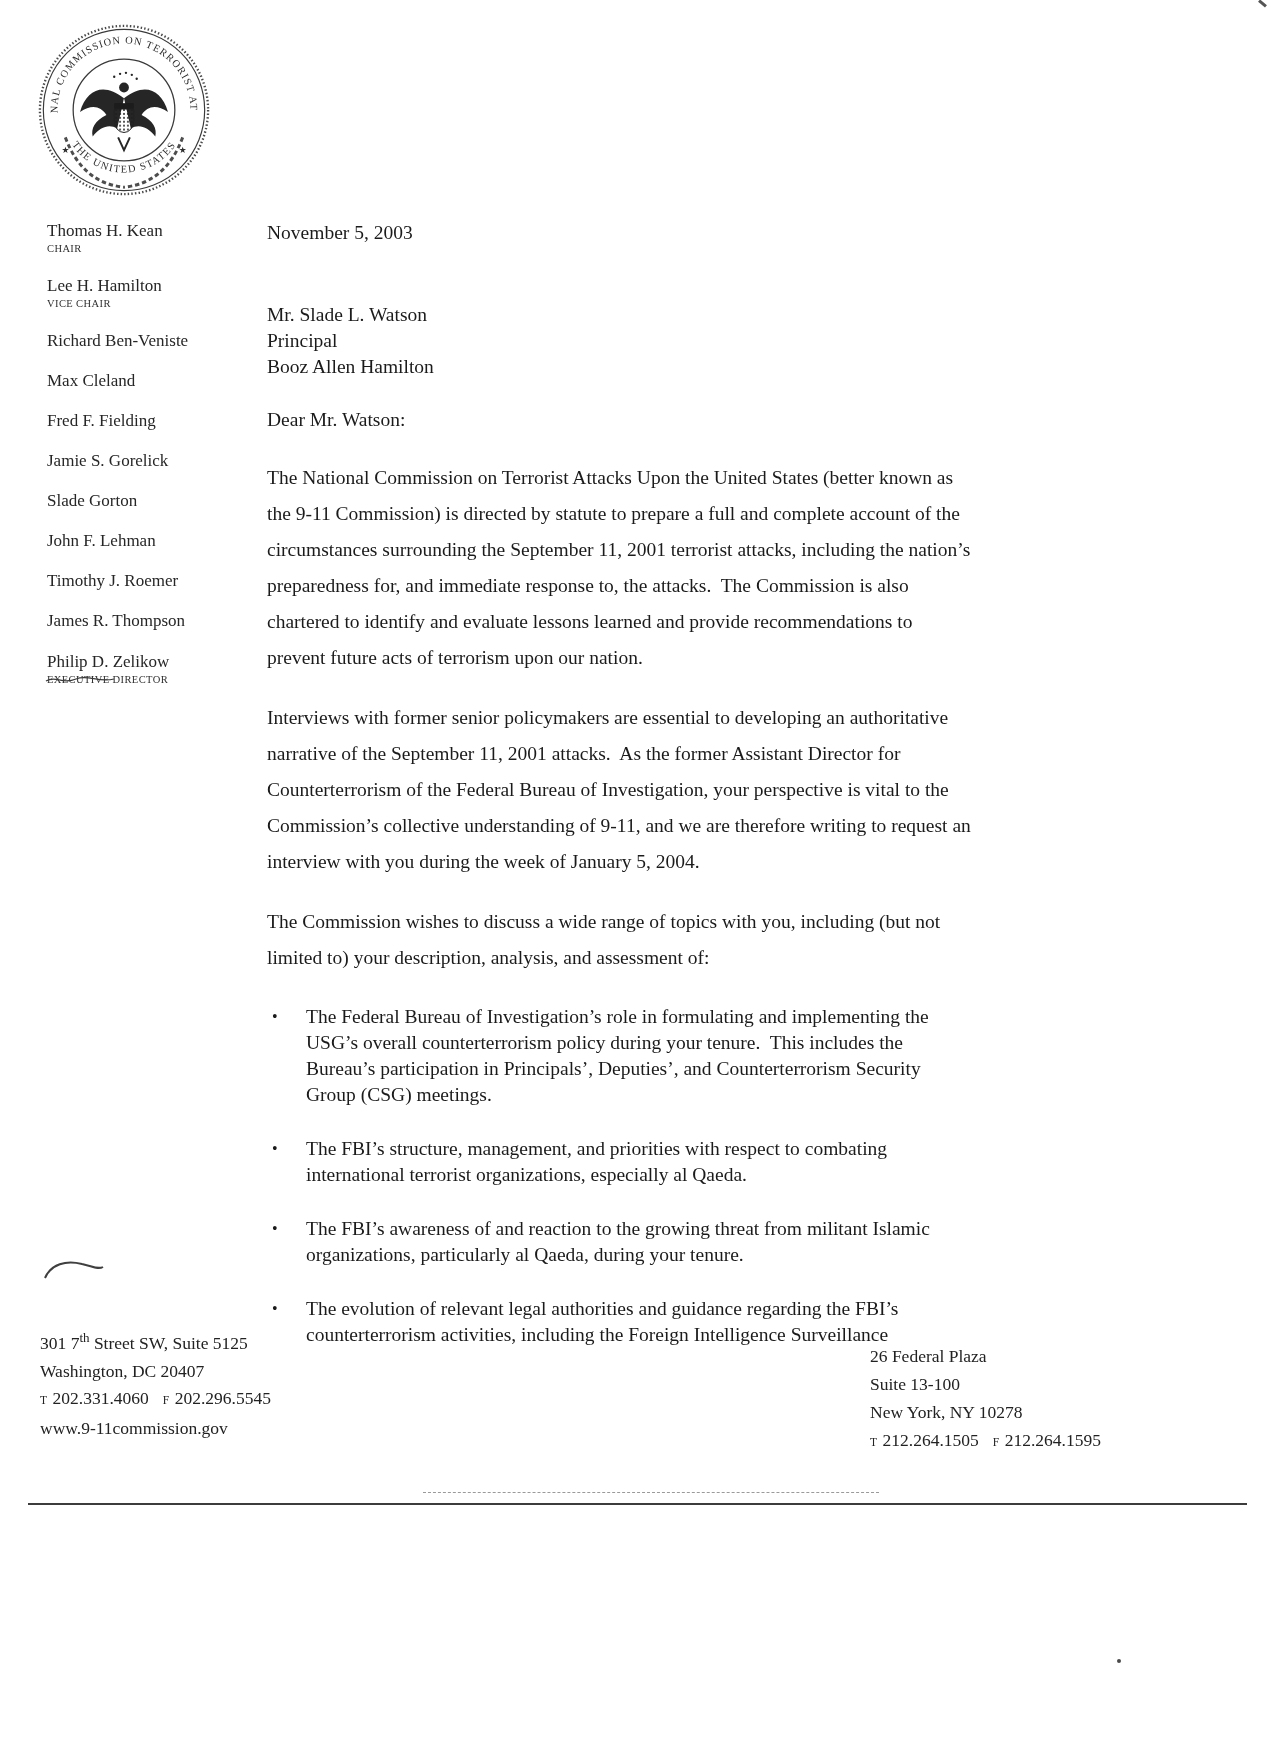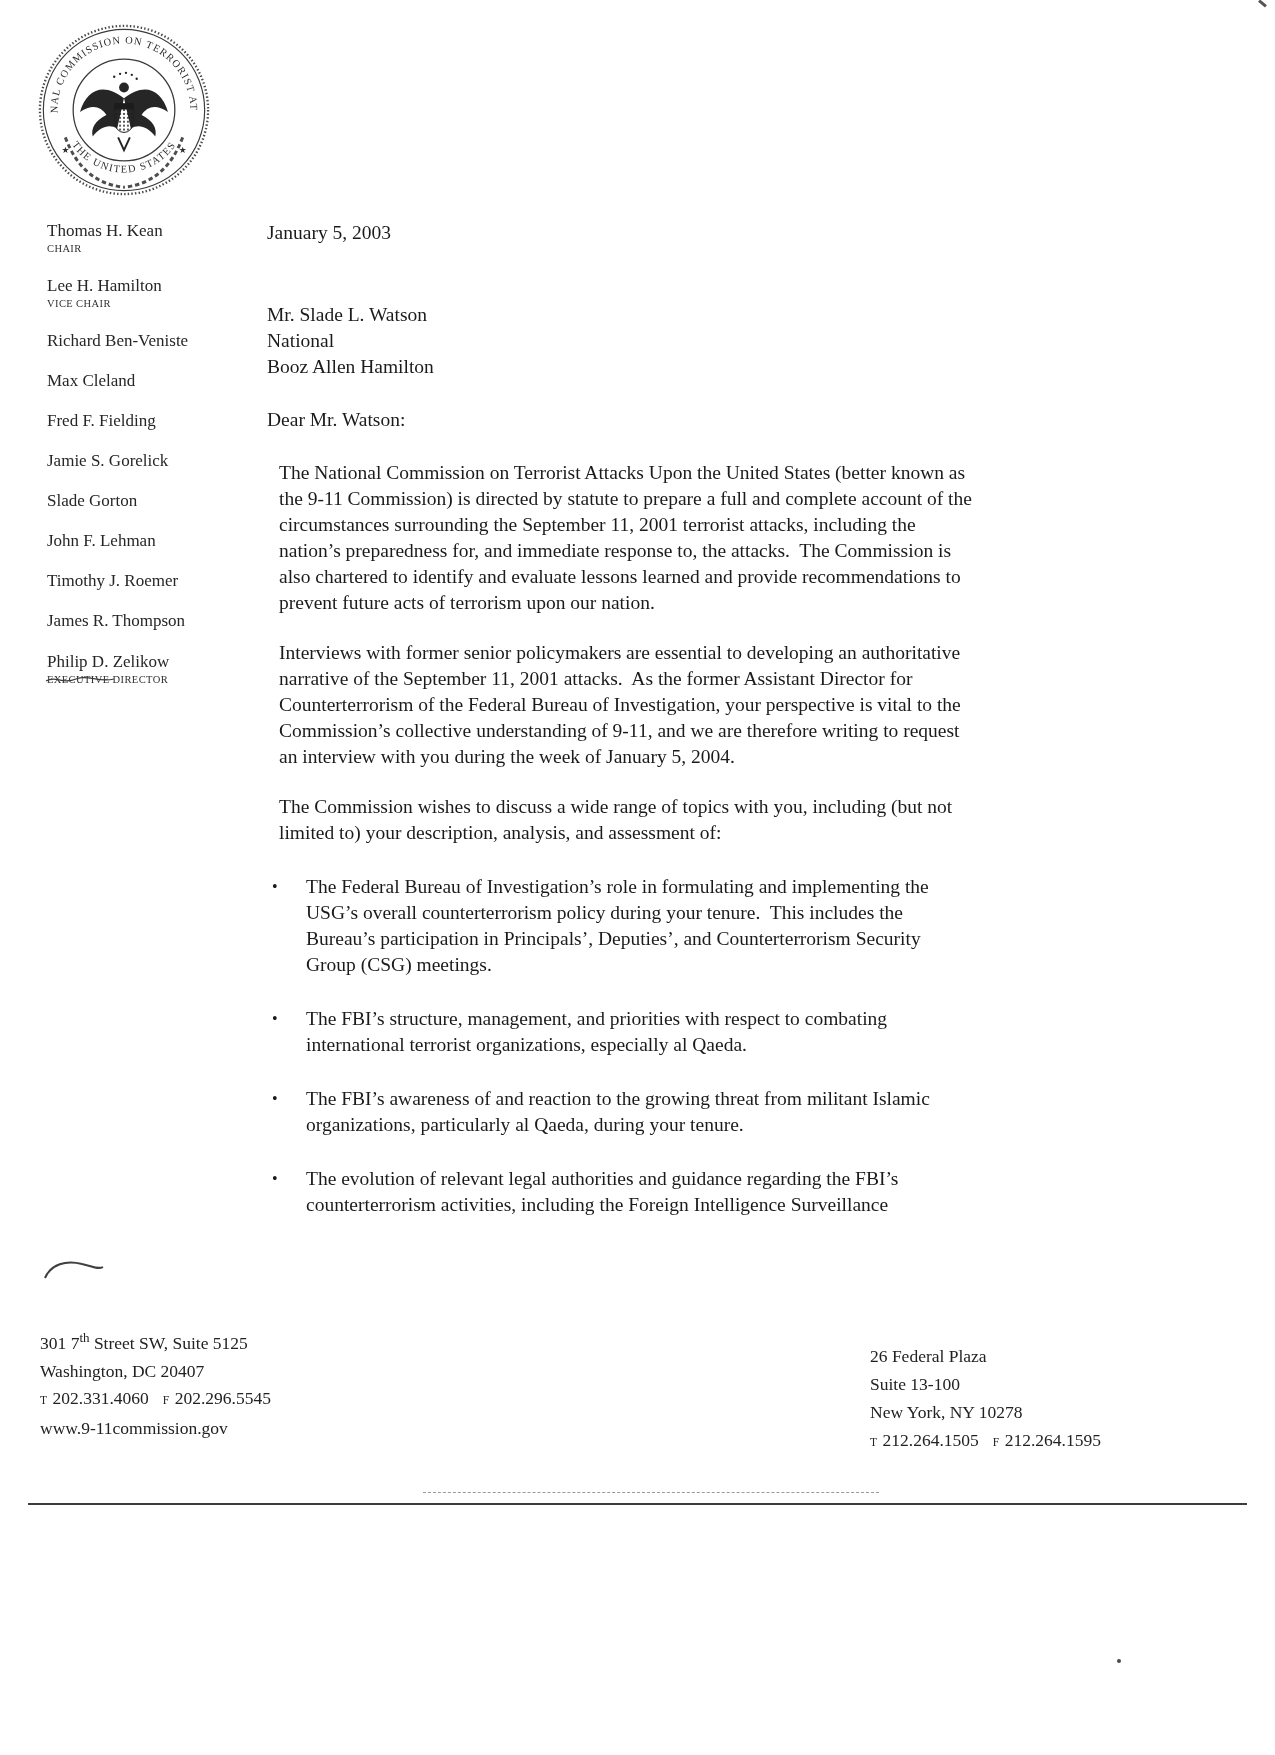--- a/index.html
+++ b/index.html
@@ -144,7 +144,7 @@
   </div>
 
   <div class="main">
-    <div class="date">January 5, 2003</div>
+    <div class="date">November 5, 2003</div>
 
     <div class="recipient">
       <div>Mr. Slade L. Watson</div>

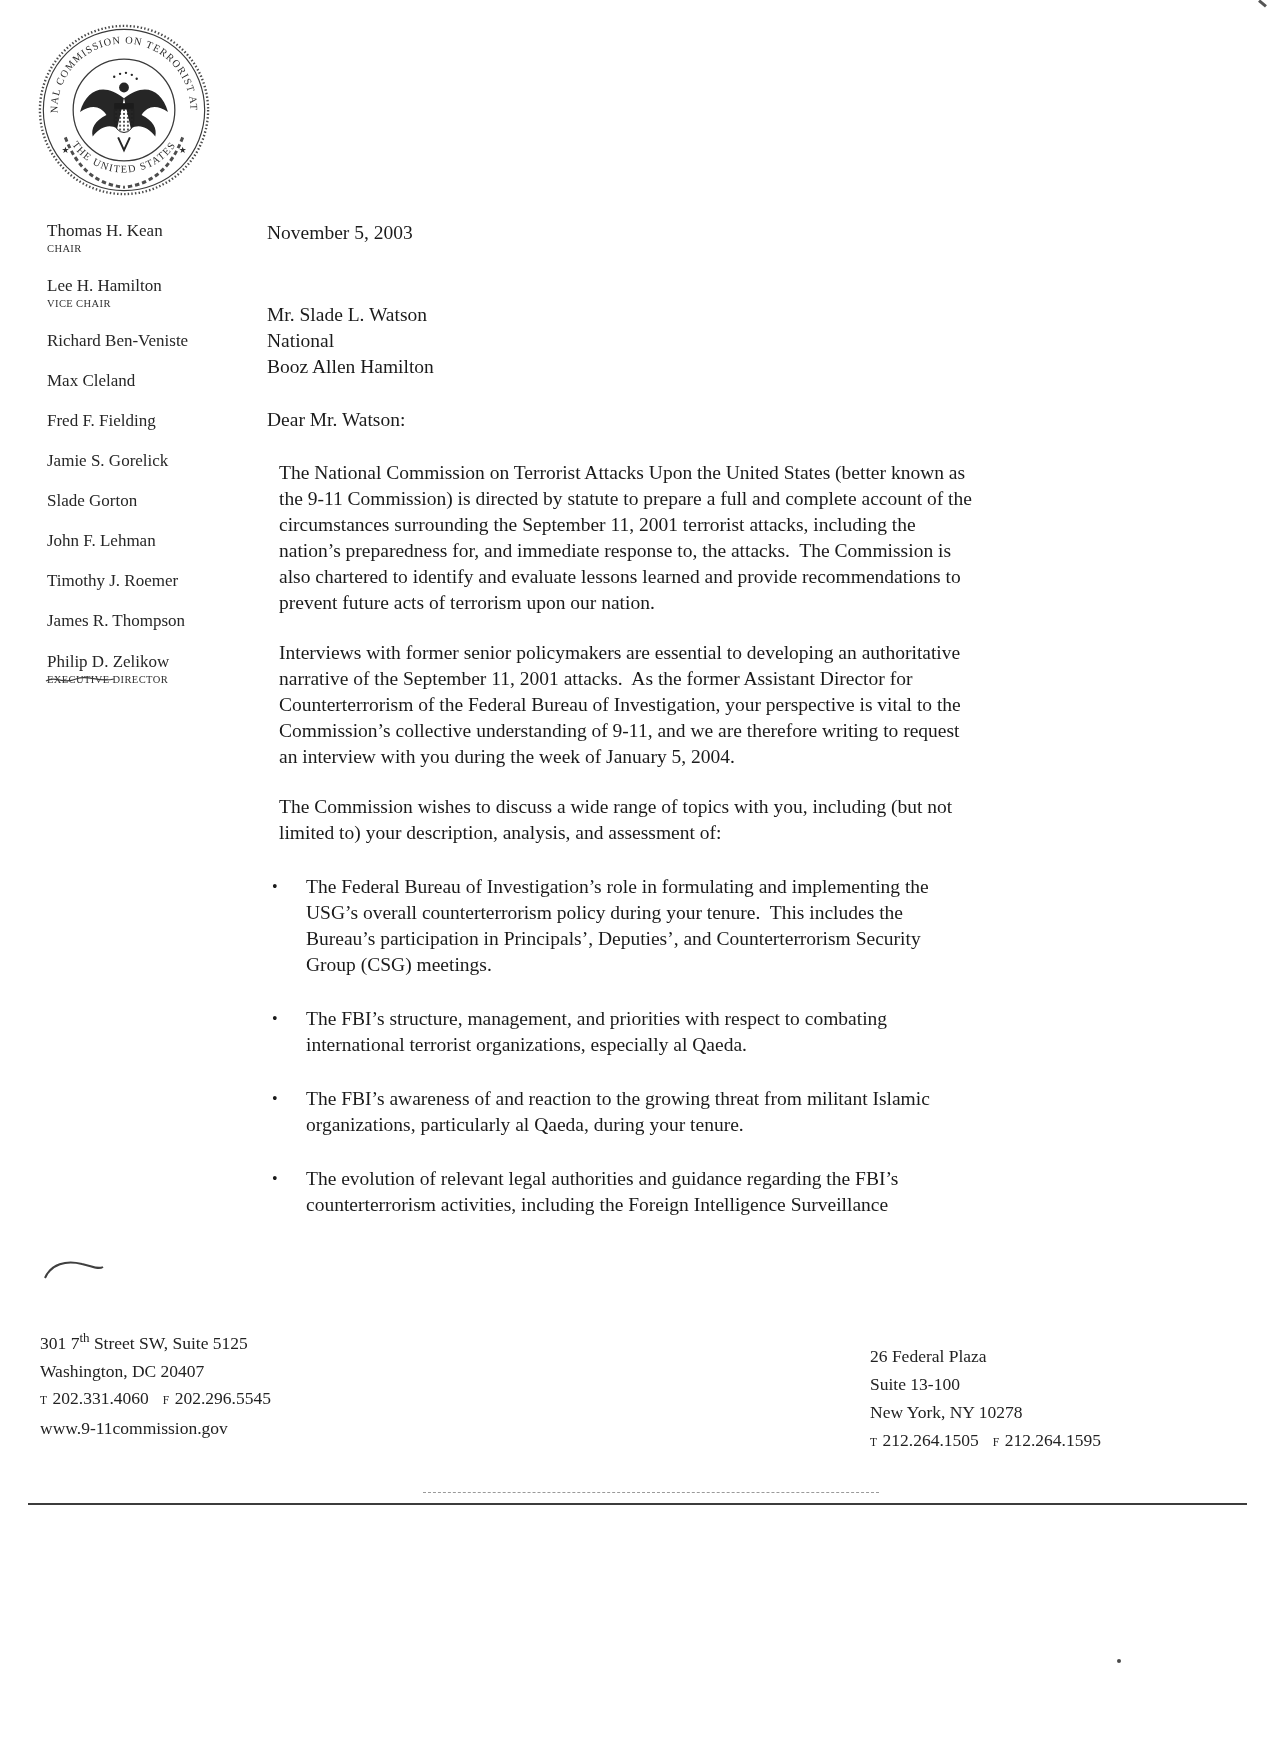--- a/index.html
+++ b/index.html
@@ -148,7 +148,7 @@
 
     <div class="recipient">
       <div>Mr. Slade L. Watson</div>
-      <div>National</div>
+      <div>Principal</div>
       <div>Booz Allen Hamilton</div>
     </div>
 

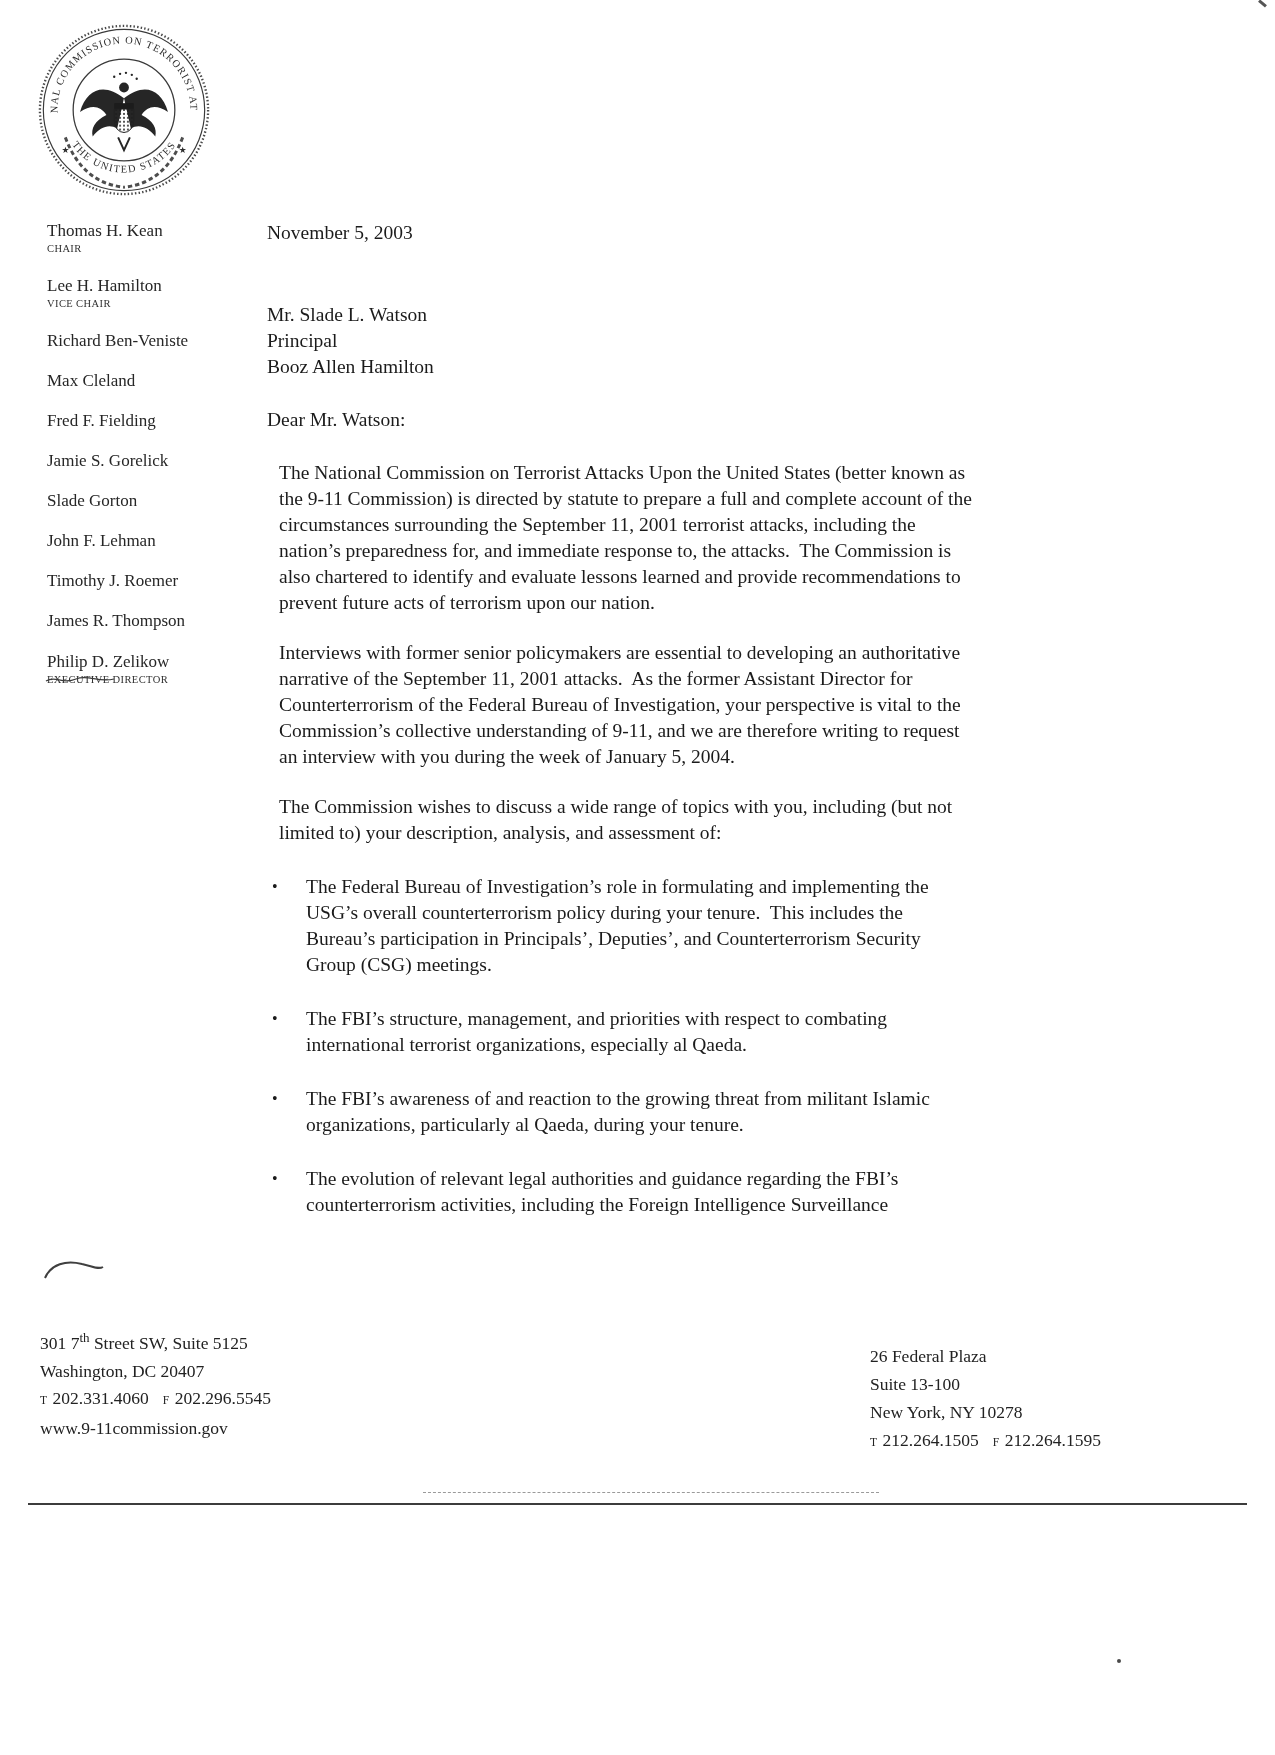--- a/index.html
+++ b/index.html
@@ -29,7 +29,7 @@
   .date{line-height:24px;margin:0 0 57px 0;}
   .recipient div{line-height:26px;}
   .salutation{margin-top:27px;line-height:26px;}
-  .para{margin:24px 0 0 12px;line-height:26px;white-space:pre-wrap;}
+  .para{margin:24px 0 0 0;line-height:36px;white-space:pre-wrap;}
   .para.first{margin-top:27px;}
   .bullets{margin-top:28px;}
   .bullet{display:flex;margin-bottom:28px;}

